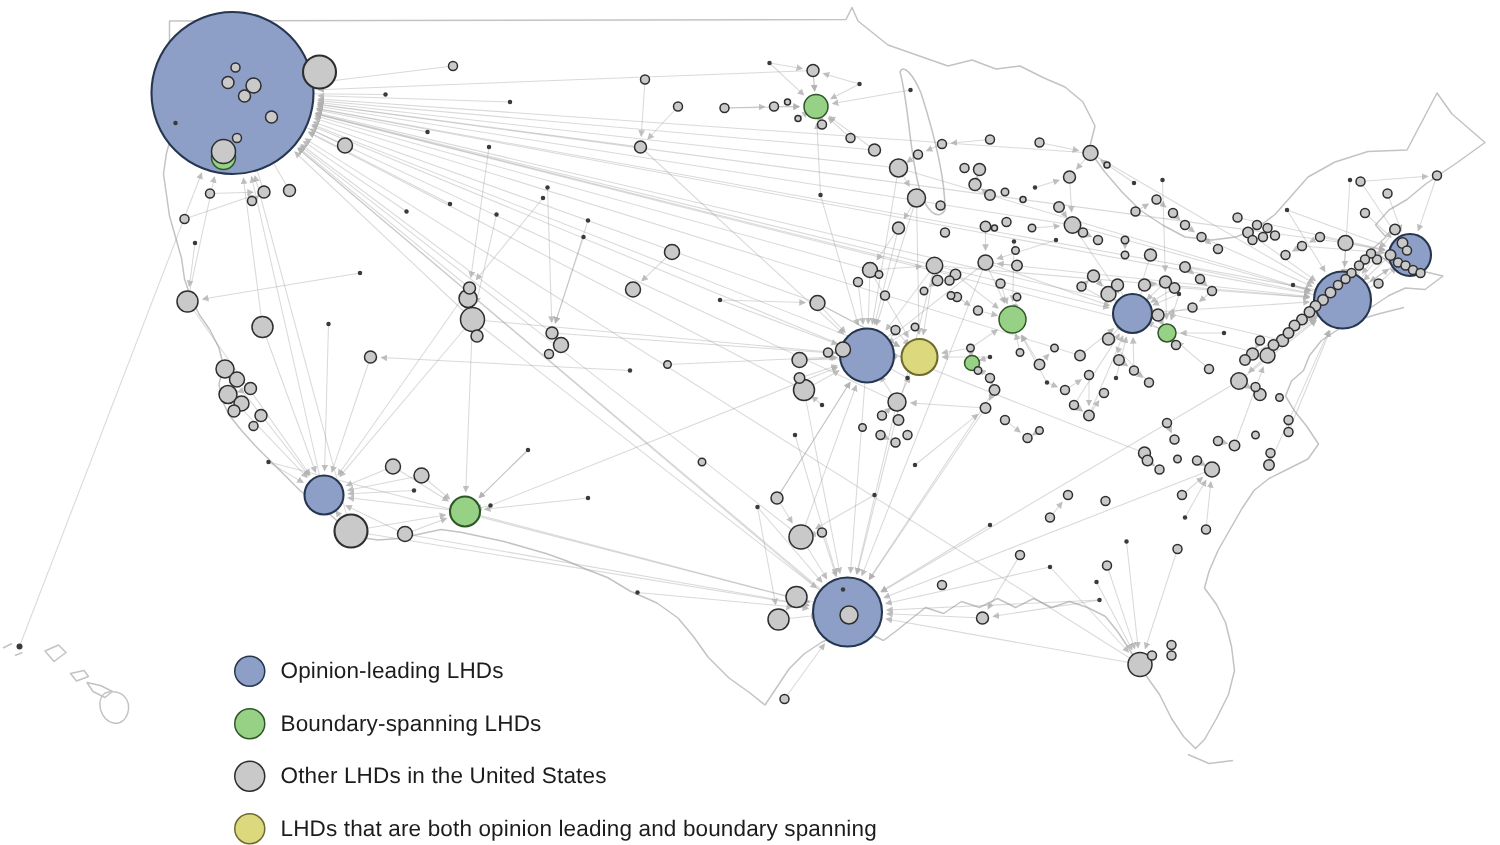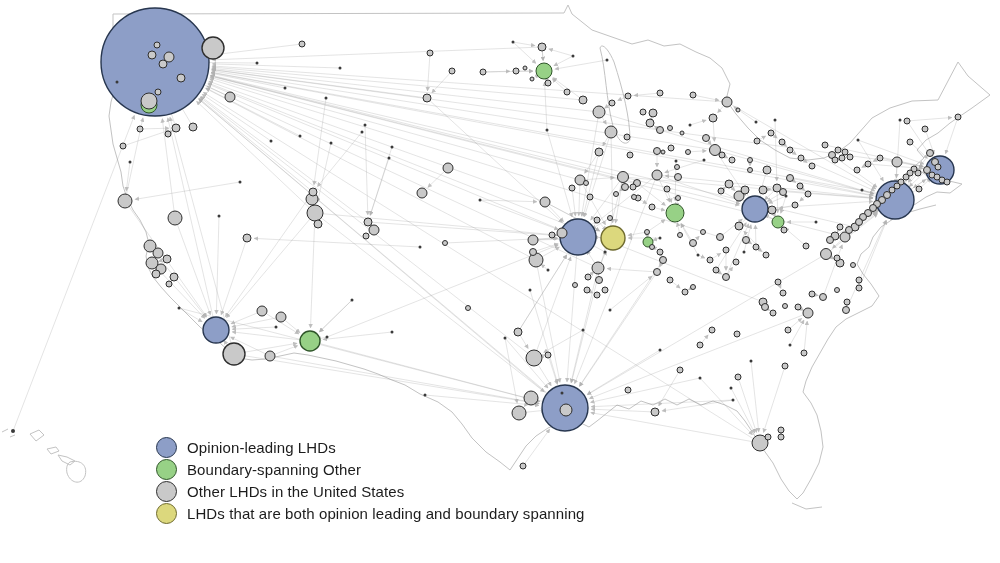--- a/index.html
+++ b/index.html
@@ -8,7 +8,7 @@
   #figure{position:absolute;inset:0;}
   #net-svg{position:absolute;left:0;top:0;}
   #legend{position:absolute;left:156px;top:436px;display:flex;
-          flex-direction:column;}
+          flex-direction:column;gap:13px;}
   .legend-row{display:flex;align-items:center;gap:10px;height:22px;}
   .legend-swatch{width:21px;height:21px;border-radius:50%;
                  box-sizing:border-box;border:1.6px solid #333;flex:0 0 auto;}

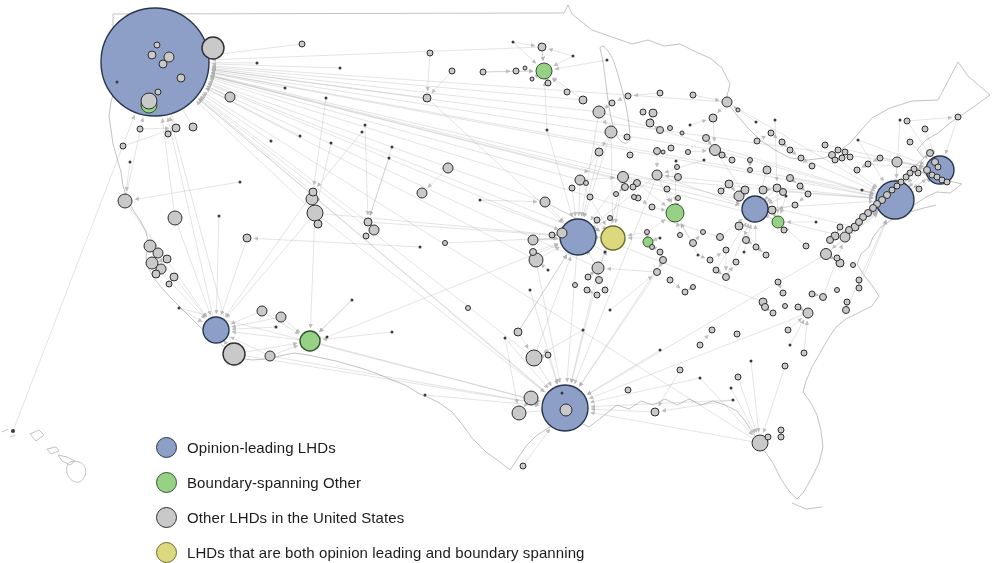--- a/index.html
+++ b/index.html
@@ -733,7 +733,7 @@
     </div>
     <div class="legend-row">
       <span class="legend-swatch" style="background: rgb(151, 209, 134); border-color: rgb(47, 85, 41);"></span>
-      <span class="legend-label">Boundary-spanning Other</span>
+      <span class="legend-label">Boundary-spanning LHDs</span>
     </div>
     <div class="legend-row">
       <span class="legend-swatch" style="background: rgb(201, 201, 201); border-color: rgb(46, 46, 46);"></span>

